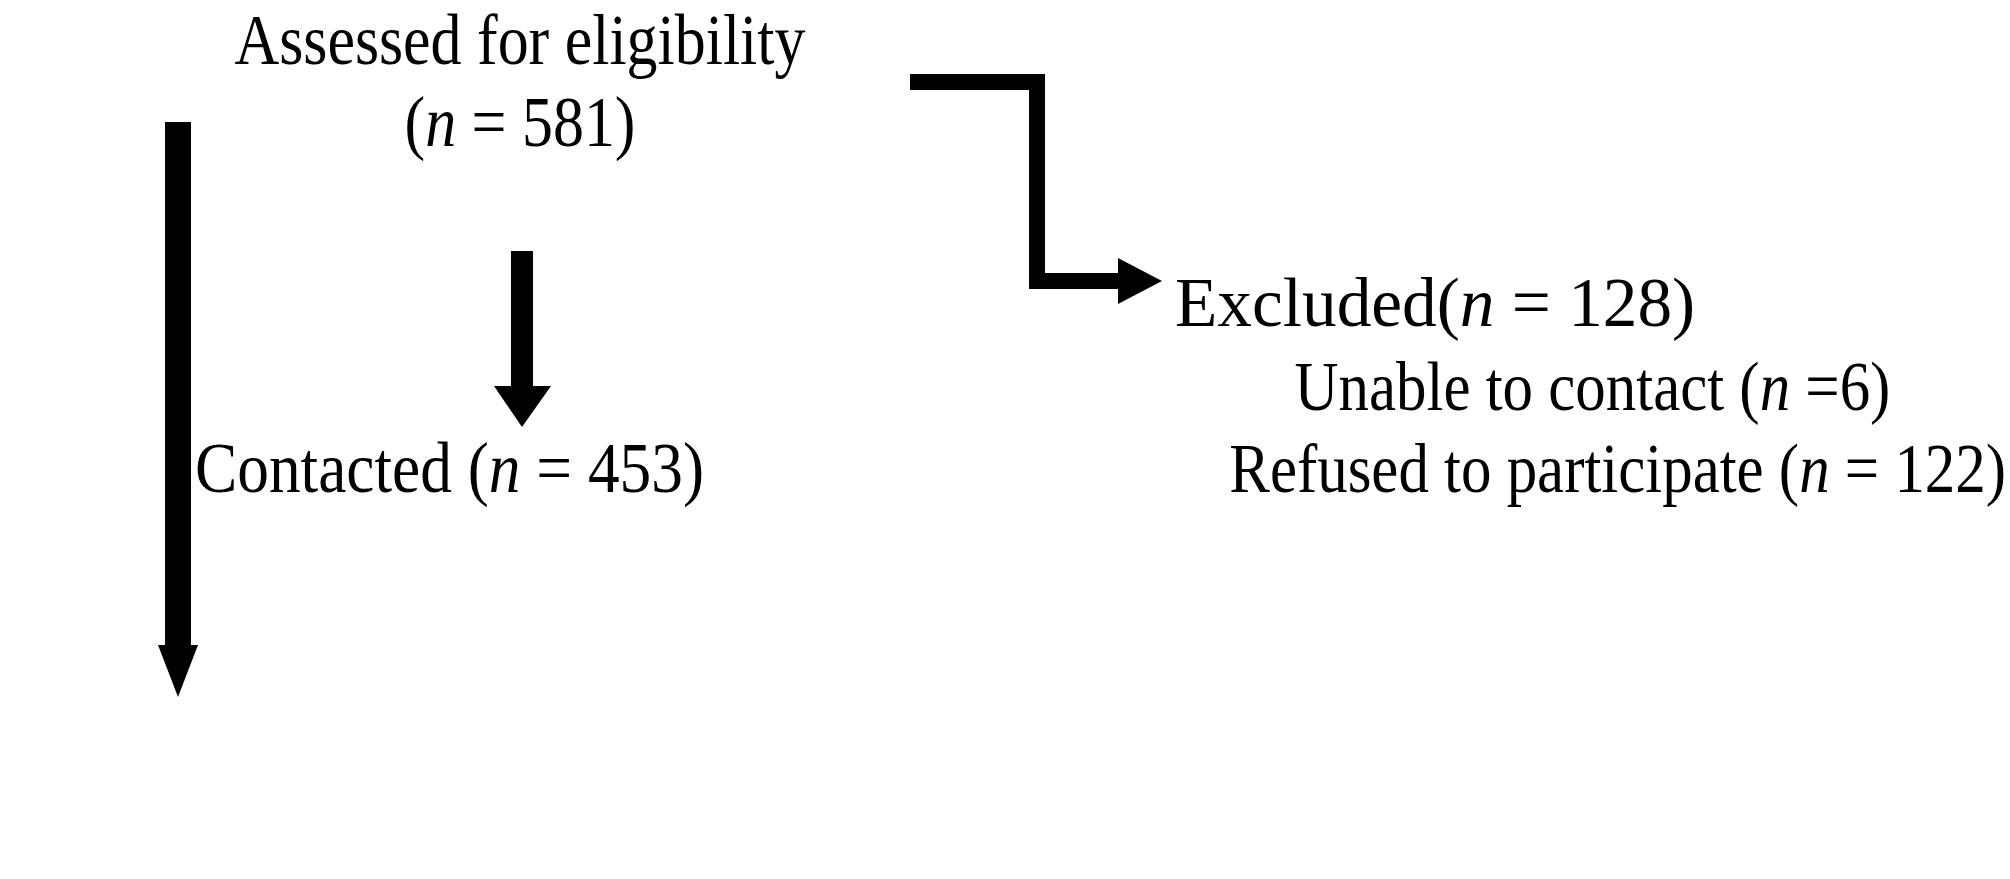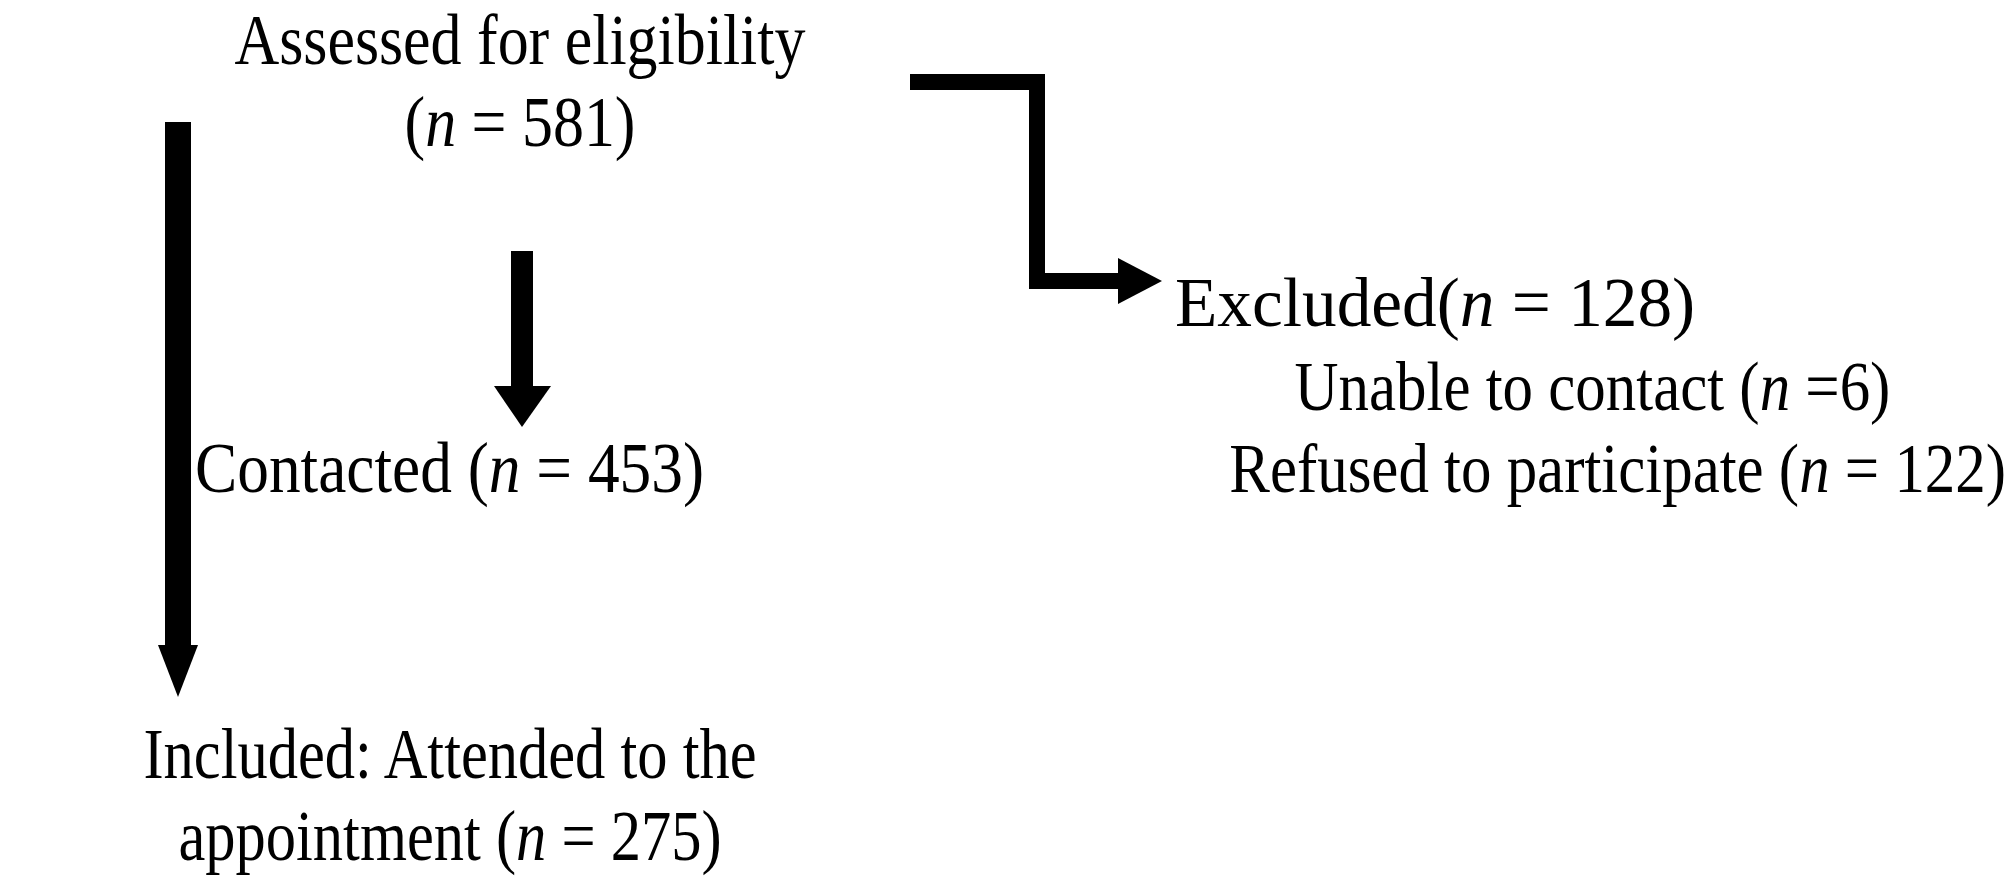--- a/index.html
+++ b/index.html
@@ -144,10 +144,6 @@
     <span class="line"><span>Contacted (</span><span class="ital">n</span><span> = 453)</span></span>
   </div>
 
-  <div class="node-text" id="included-node">
-    <span class="line line1">Included: Attended to the</span>
-    <span class="line line2"><span>appointment (</span><span class="ital">n</span><span> = 275)</span></span>
-  </div>
 
   <div class="node-text" id="excluded-node">
     <span class="excluded-head"><span>Excluded(</span><span class="ital">n</span><span> = 128)</span></span>

